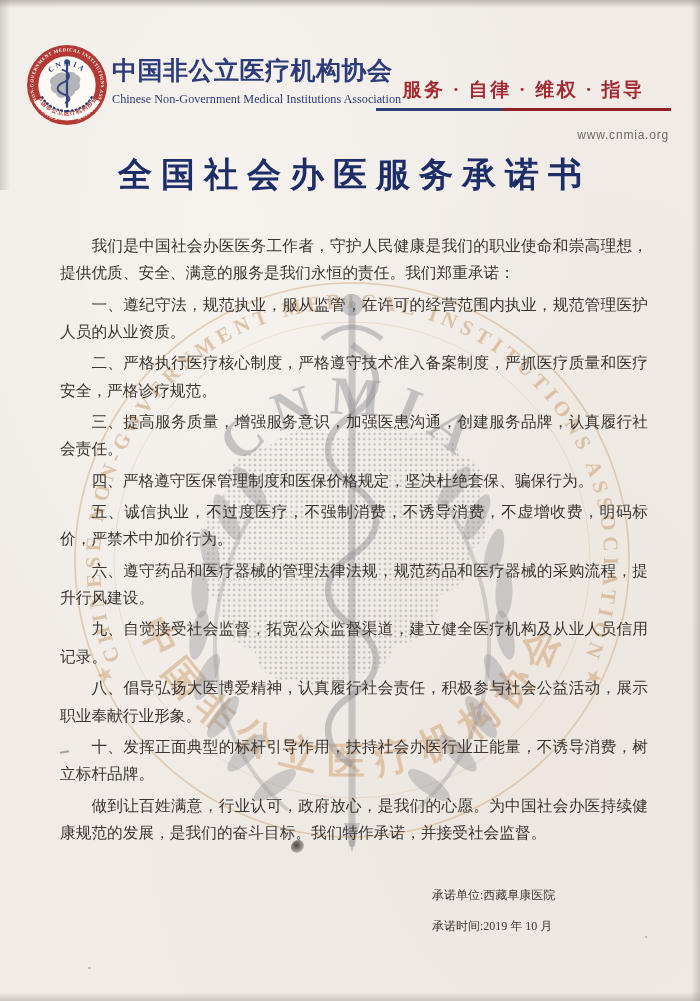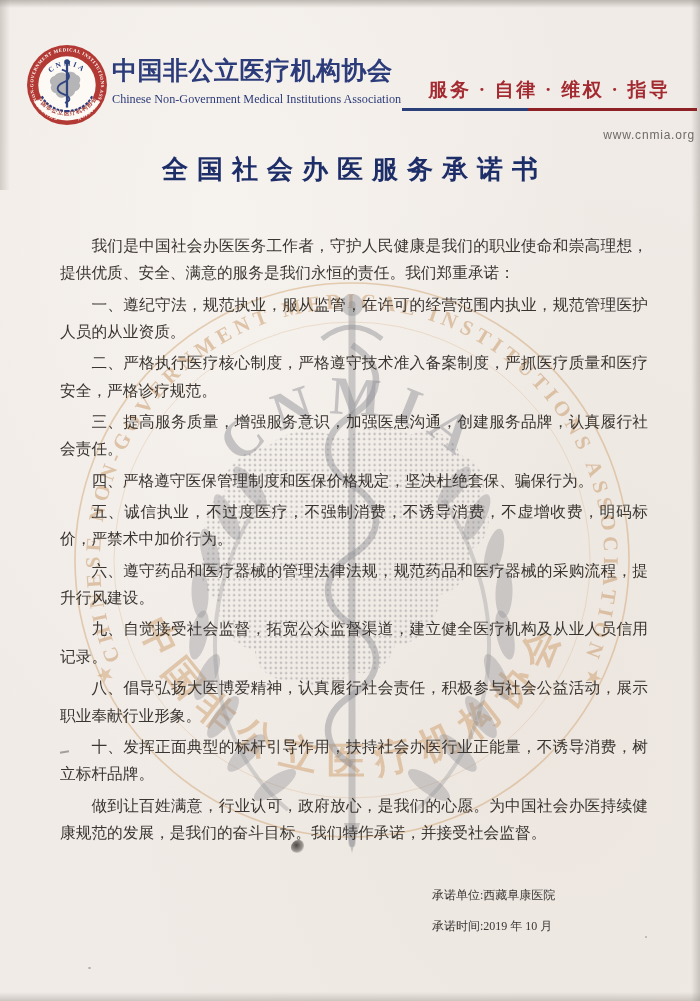--- a/index.html
+++ b/index.html
@@ -27,7 +27,7 @@
   .org-block{position:absolute;left:112px;top:54px;width:300px;}
   .org-cn{font-size:25px;font-weight:bold;color:#2c3c7a;letter-spacing:.5px;white-space:nowrap;}
   .org-en{font-size:12.2px;color:#2c3c7a;margin-top:5px;white-space:nowrap;}
-  .header-right{position:absolute;left:402px;top:77px;width:295px;}
+  .header-right{position:absolute;left:376px;top:77px;width:295px;}
   .slogan{font-size:19px;font-weight:bold;color:#a32a30;letter-spacing:2.5px;text-align:center;white-space:nowrap;}
   .divider{height:3px;margin-top:5px;background:linear-gradient(90deg,#2b4079 0%,#2b4079 42.7%,#8e2126 42.7%,#8e2126 100%);}
   .website{font-size:12px;color:#6e6a66;letter-spacing:.8px;text-align:right;margin-top:17px;padding-right:2px;font-family:"Liberation Sans","DejaVu Sans",sans-serif;}

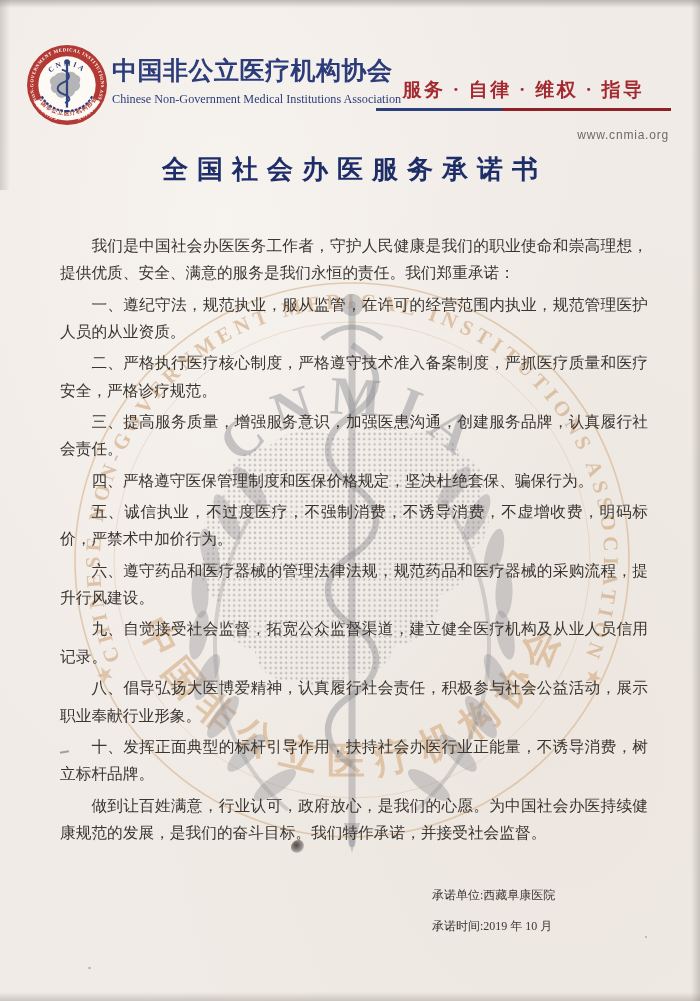--- a/index.html
+++ b/index.html
@@ -34,7 +34,7 @@
 
   
   .doc-title{position:absolute;left:0;right:0;top:152px;text-align:center;
-    font-size:26px;font-weight:bold;color:#1d2d68;letter-spacing:9px;text-indent:9px;white-space:nowrap;}
+    font-size:34px;font-weight:bold;color:#1d2d68;letter-spacing:9px;text-indent:9px;white-space:nowrap;}
 
   
   .doc-body{position:absolute;left:56px;top:228px;width:596px;

